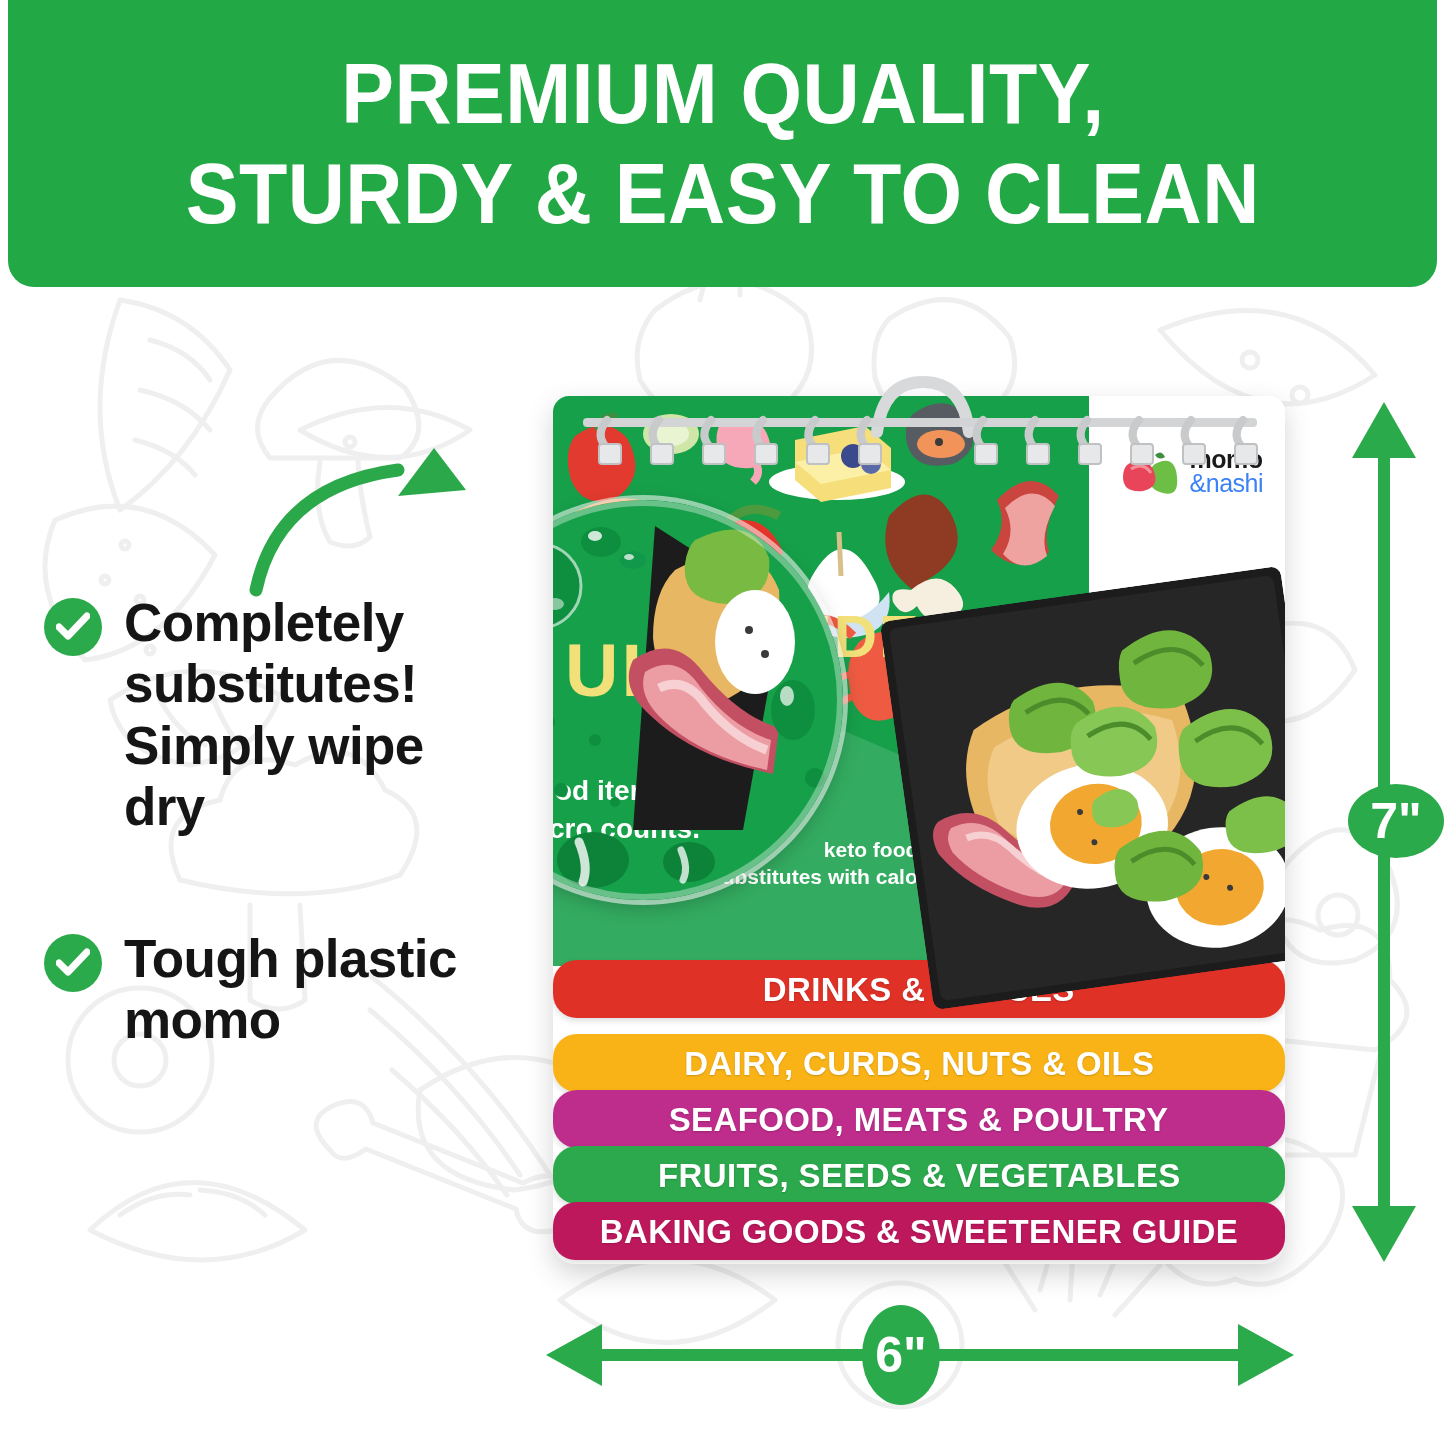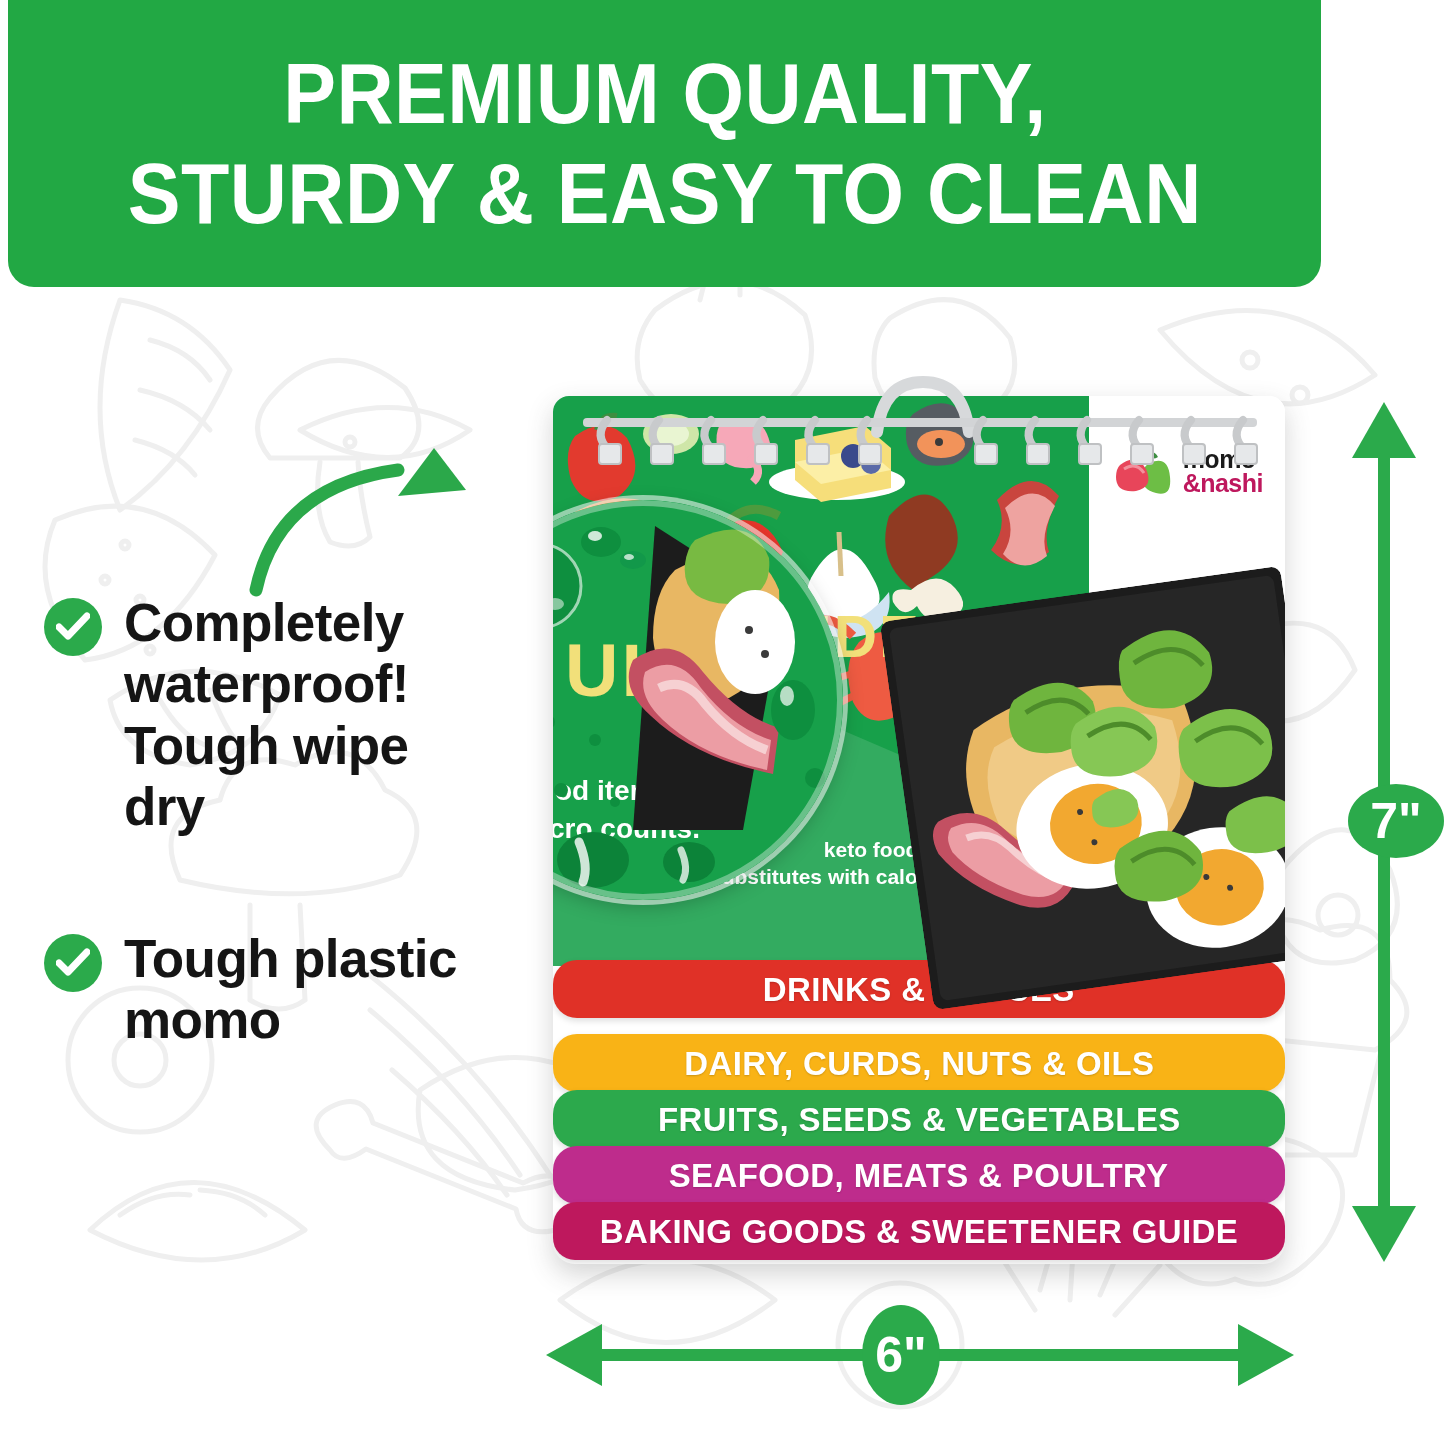--- a/index.html
+++ b/index.html
@@ -15,7 +15,7 @@
 
   
   #header-banner{
-    position:absolute;left:8px;top:0;width:1313px;height:287px;
+    position:absolute;left:8px;top:0;width:1429px;height:287px;
     background:#22A844;
     border-radius:0 0 26px 26px;
     z-index:3;

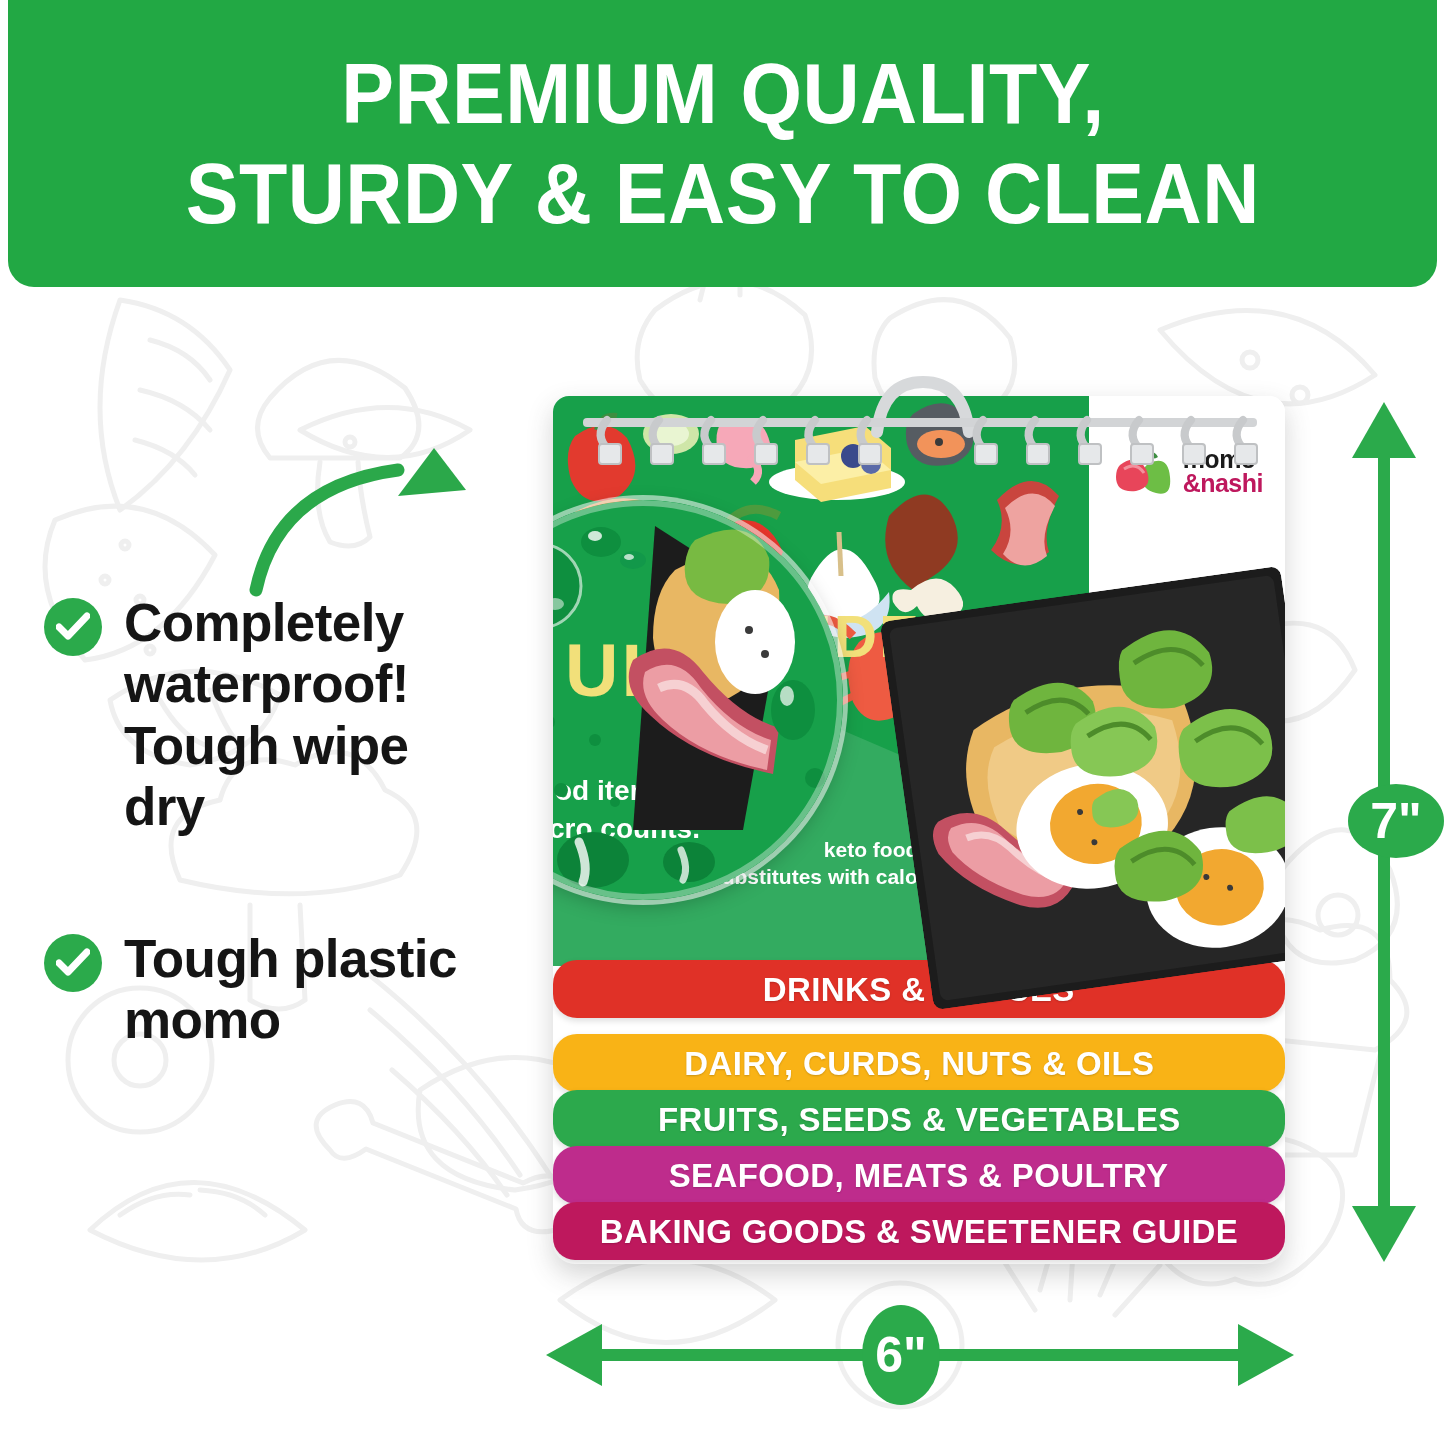--- a/index.html
+++ b/index.html
@@ -115,7 +115,7 @@
   #logo{position:absolute;right:22px;top:52px;display:flex;align-items:center;z-index:7;}
   #logo .logo-text{margin-left:9px;line-height:0.95;}
   #logo .logo-l1{font-size:25px;font-weight:bold;color:#1a1a1a;letter-spacing:-0.5px;}
-  #logo .logo-l2{font-size:25px;font-weight:bold;color:#be185d;letter-spacing:-0.5px;}
+  #logo .logo-l2{font-size:25px;font-weight:normal;color:#3b82f6;letter-spacing:-0.5px;}
 
   
   #spiral{position:absolute;left:-6px;top:-26px;width:744px;height:96px;z-index:9;}

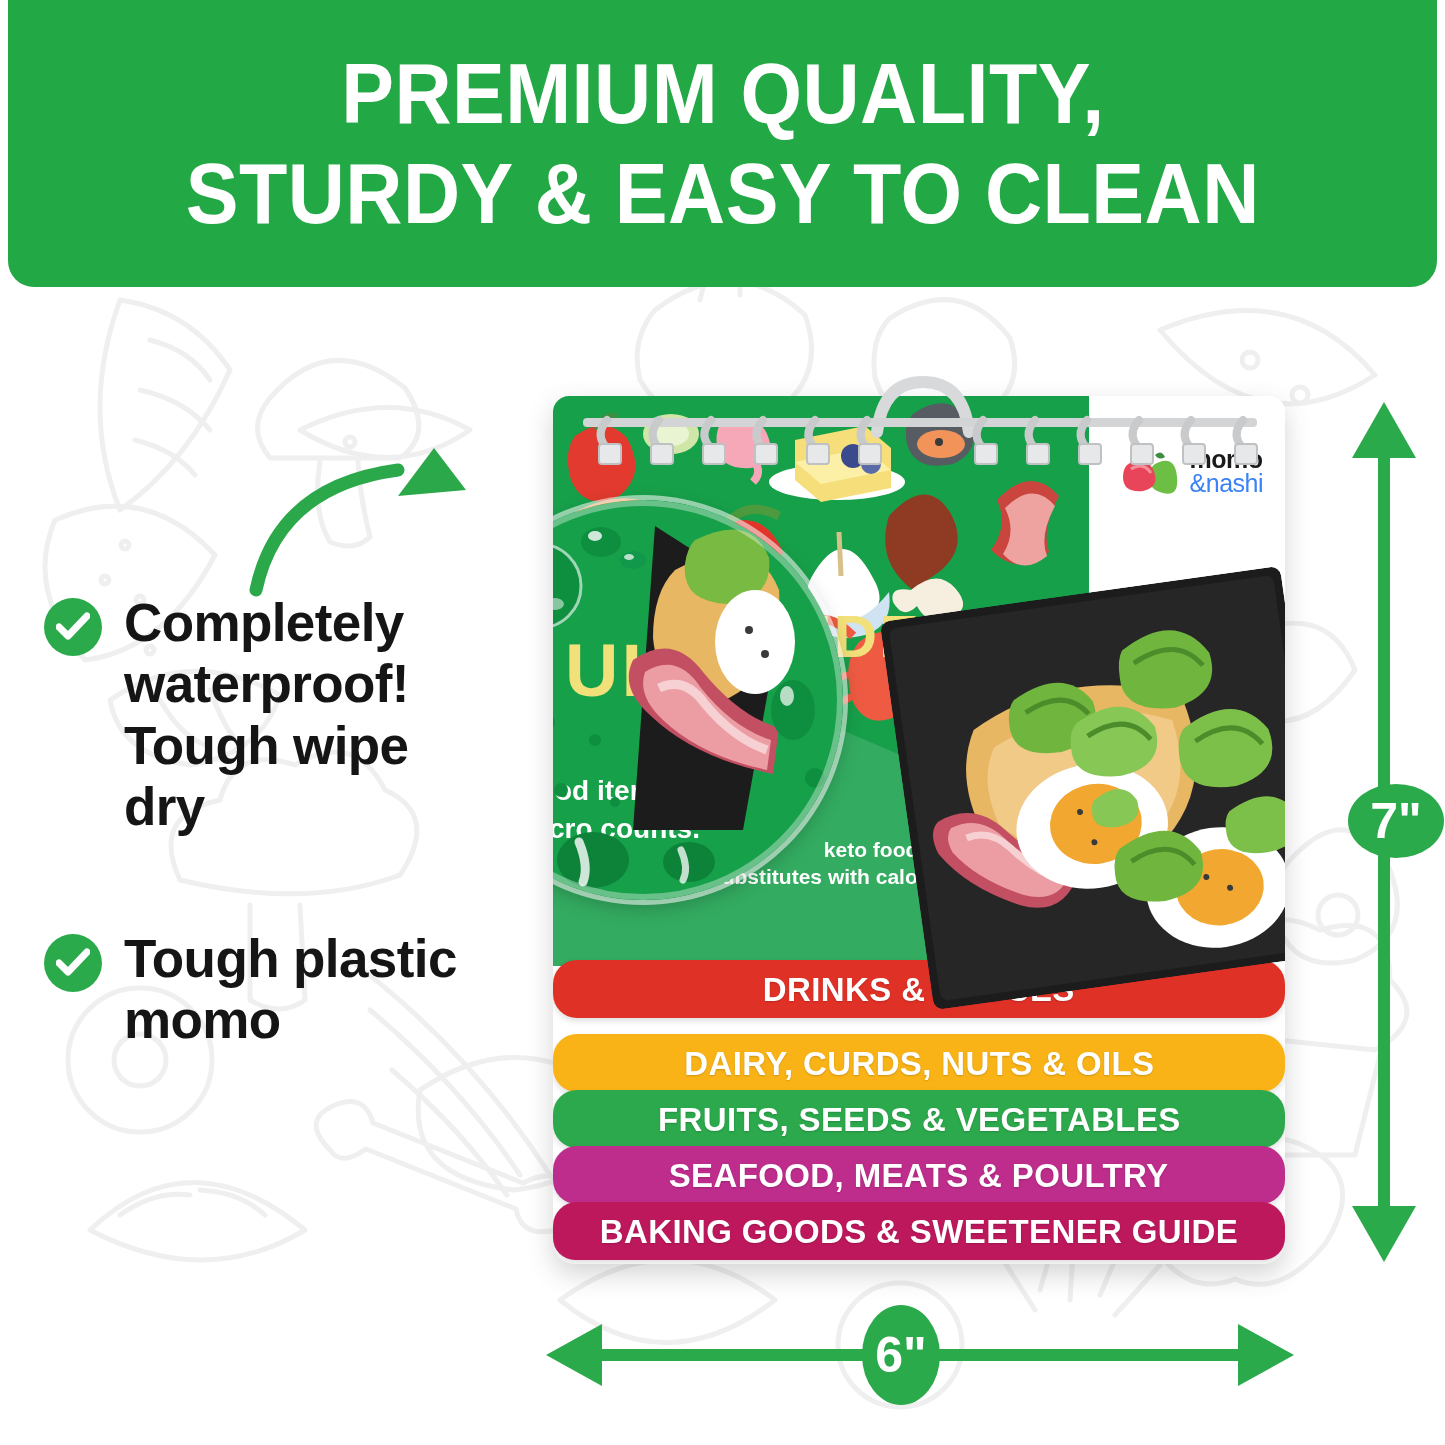--- a/index.html
+++ b/index.html
@@ -235,7 +235,7 @@
         <path d="M3 15 L12 24 L31 4" stroke="#ffffff" stroke-width="7" fill="none" stroke-linecap="round" stroke-linejoin="round"></path>
       </svg>
     </div>
-    <div class="feature-text">Completely waterproof! Tough wipe dry</div>
+    <div class="feature-text">Completely substitutes! Simply wipe dry</div>
   </div>
 
   <div class="feature f2">

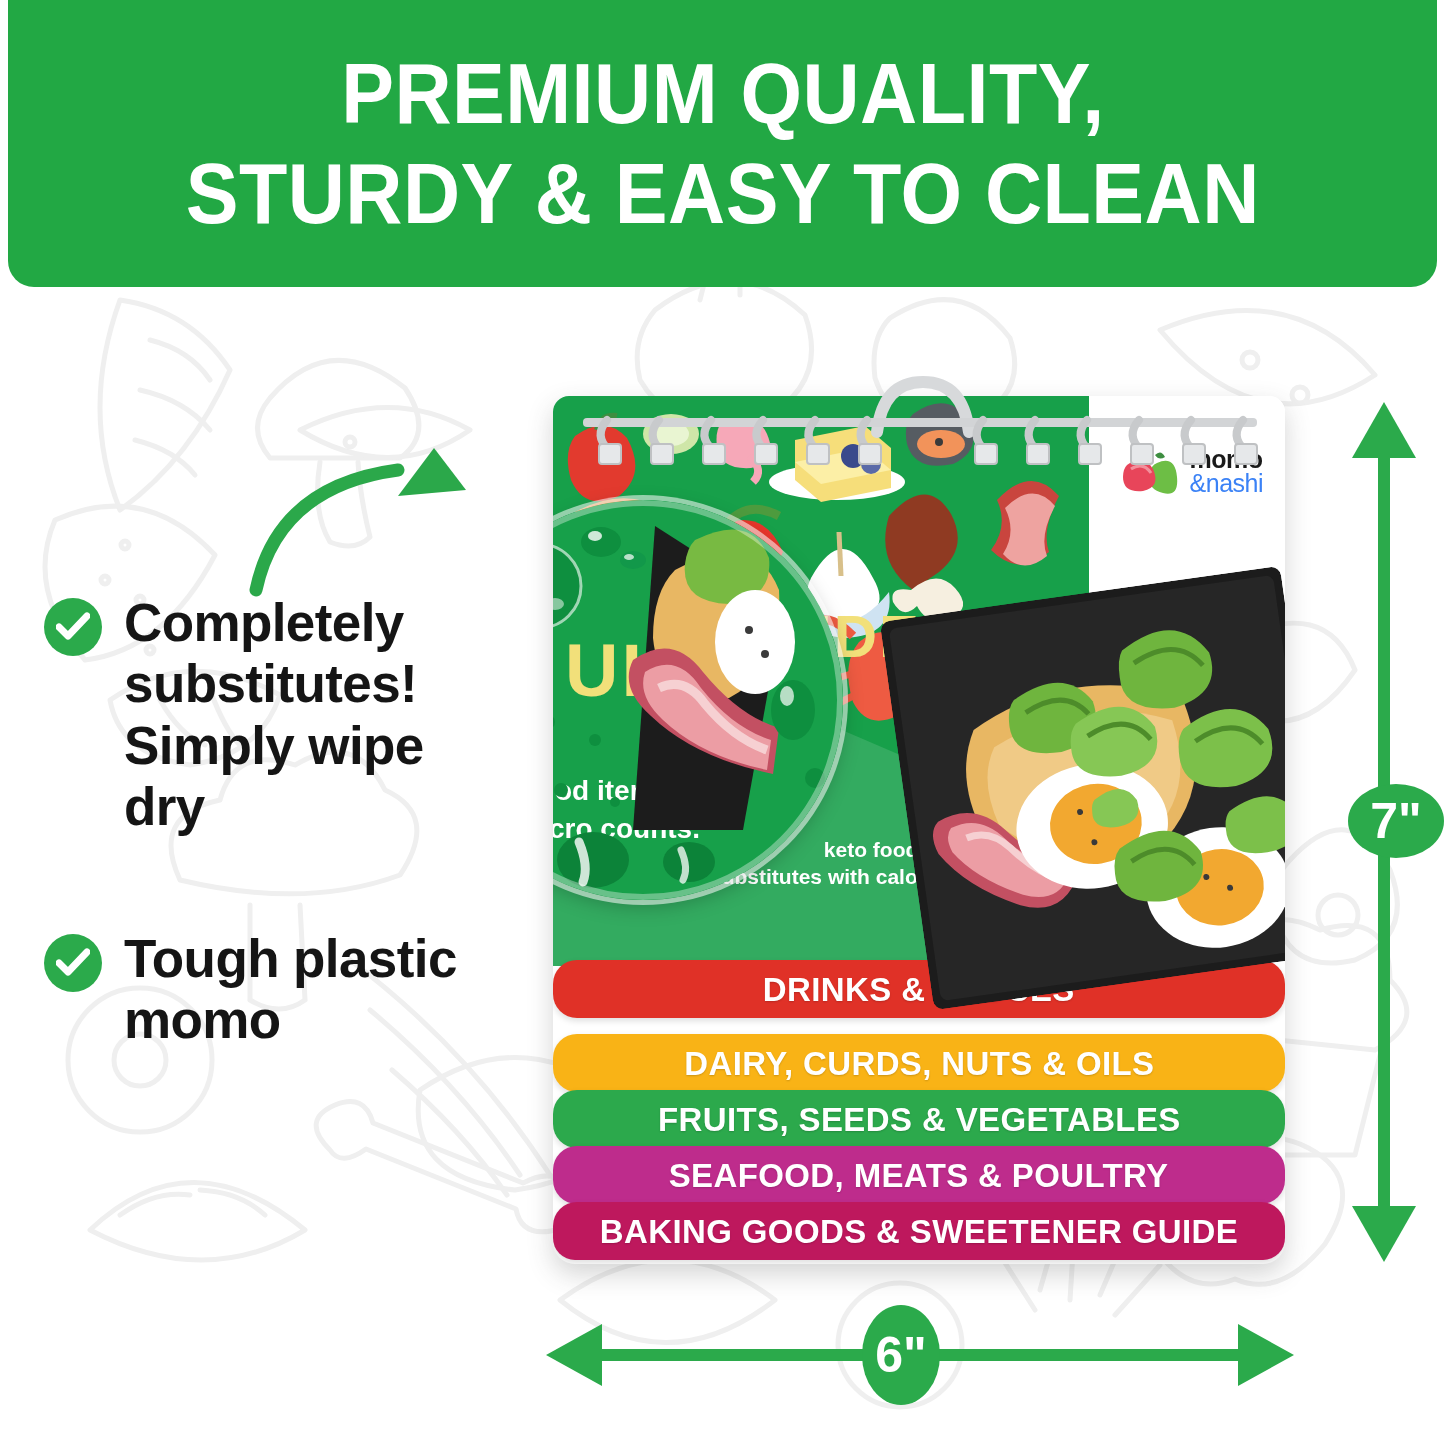--- a/index.html
+++ b/index.html
@@ -454,11 +454,11 @@
       <div class="tab t2" style="background:#F9B316;margin-top:16px;">
         <span>DAIRY, CURDS, NUTS &amp; OILS</span>
       </div>
+      <div class="tab t3" style="background:#BE2C8C;">
+        <span>SEAFOOD, MEATS &amp; POULTRY</span>
+      </div>
       <div class="tab t4" style="background:#2CA94C;">
         <span>FRUITS, SEEDS &amp; VEGETABLES</span>
-      </div>
-      <div class="tab t3" style="background:#BE2C8C;">
-        <span>SEAFOOD, MEATS &amp; POULTRY</span>
       </div>
       <div class="tab t5" style="background:#be185d;">
         <span>BAKING GOODS &amp; SWEETENER GUIDE</span>

